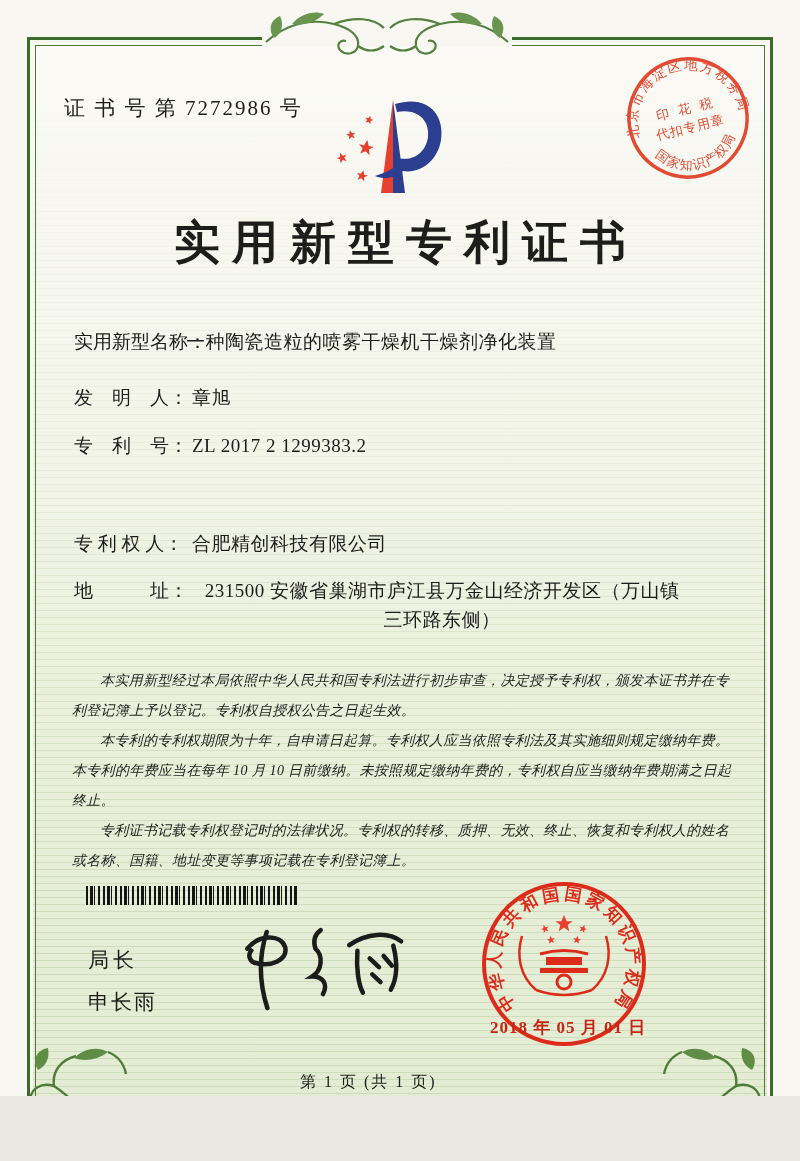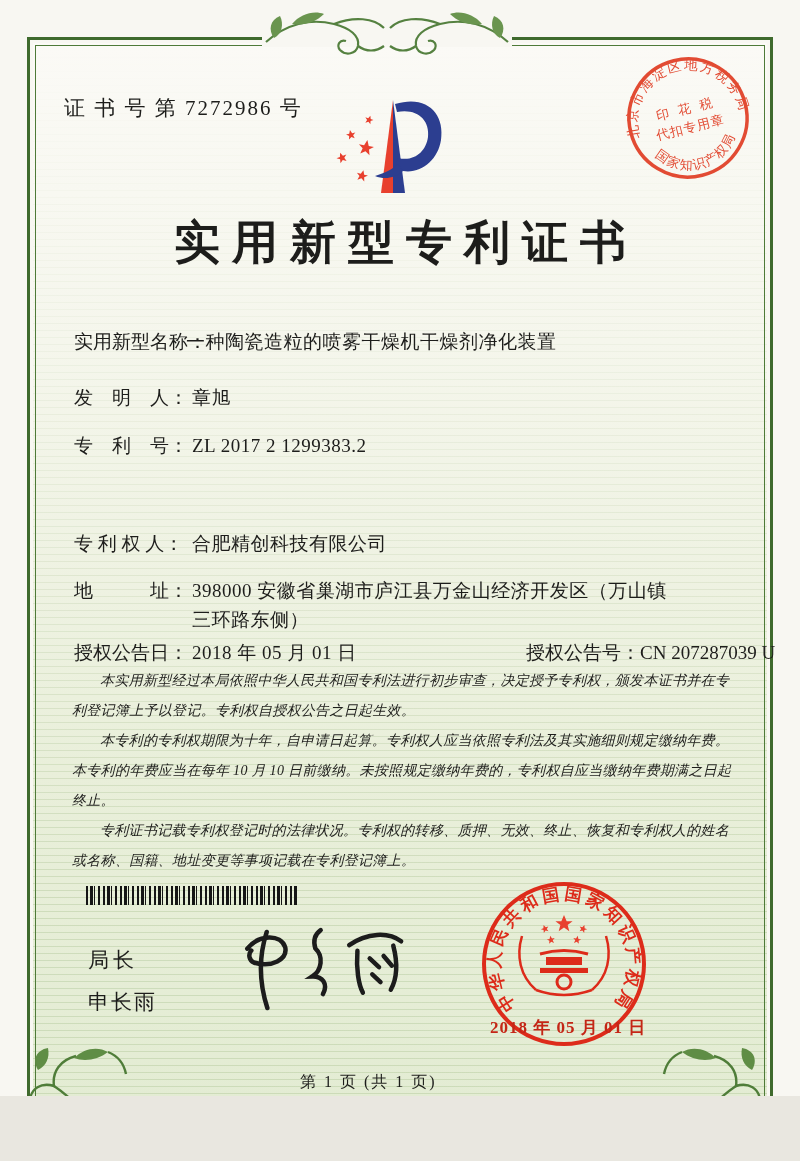--- a/index.html
+++ b/index.html
@@ -28,7 +28,7 @@
     font-size:46px;font-weight:bold;letter-spacing:12px;}
   .field{left:74px;font-size:19px;line-height:29px;white-space:nowrap;}
   .field .lbl{display:inline-block;width:118px;}
-  .field .val{letter-spacing:.5px;}
+  .field .val{letter-spacing:.5px;text-align:center;}
   .field-addr .val{display:inline-block;vertical-align:top;white-space:pre-line;width:500px;}
   .grant-no{position:absolute;left:452px;top:0;}
   .paras{left:72px;top:666px;width:670px;font-size:14px;line-height:30px;

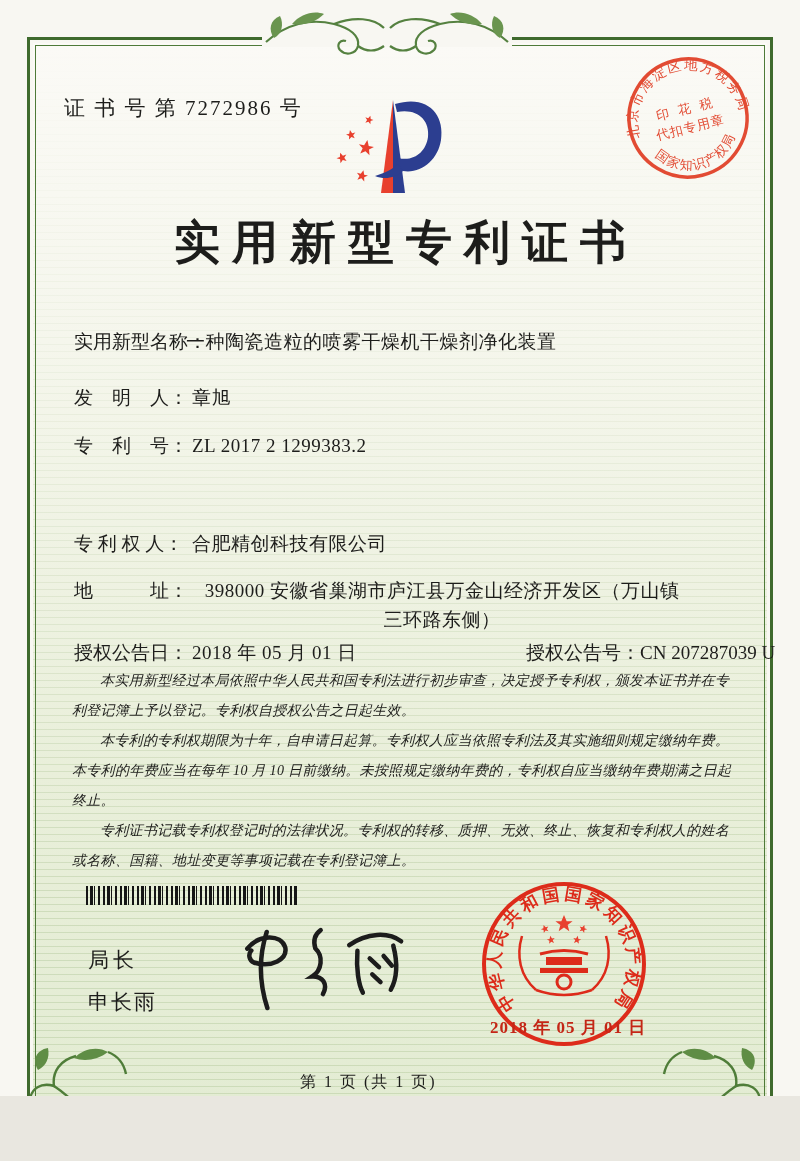--- a/index.html
+++ b/index.html
@@ -130,7 +130,7 @@
     <span class="lbl">专 利 权 人：</span><span class="val">合肥精创科技有限公司</span>
   </div>
   <div class="abs field field-addr" style="top:576px">
-    <span class="lbl">地　　　址：</span><span class="val">398000 安徽省巢湖市庐江县万金山经济开发区（万山镇
+    <span class="lbl">地　　　址：</span><span class="val">231500 安徽省巢湖市庐江县万金山经济开发区（万山镇
 三环路东侧）</span>
   </div>
 

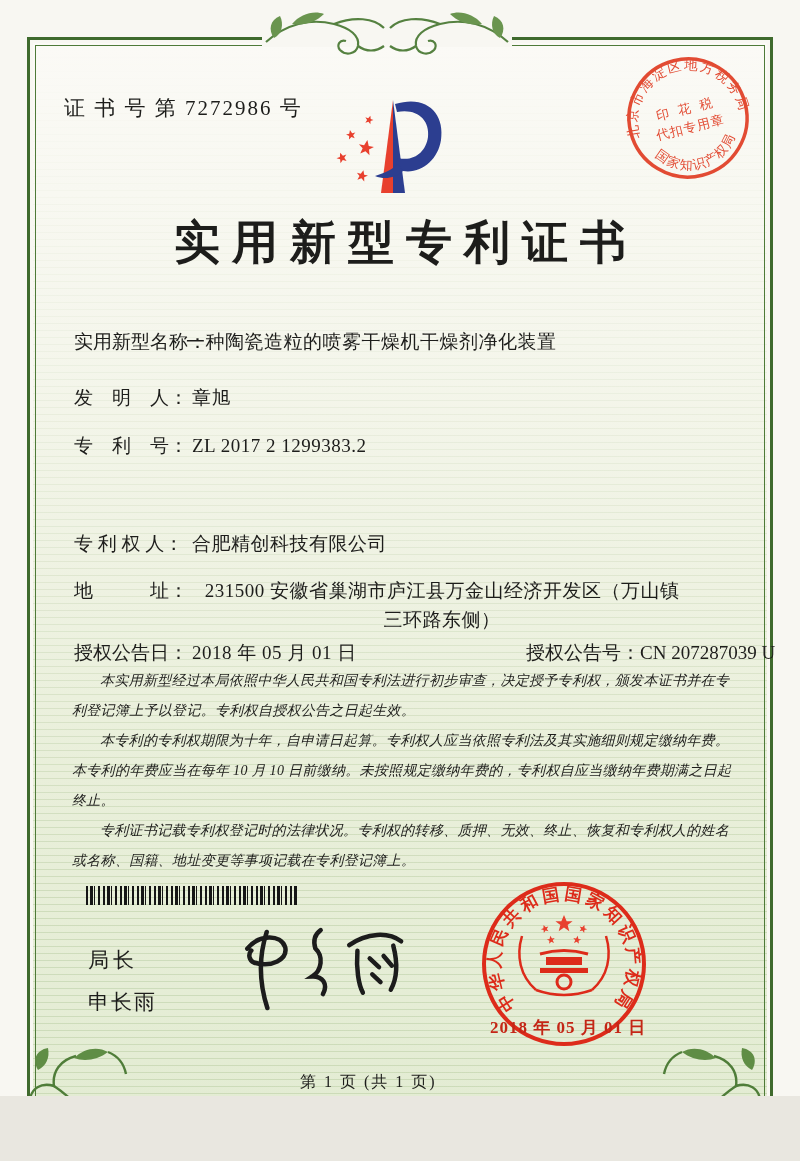--- a/index.html
+++ b/index.html
@@ -134,12 +134,6 @@
 三环路东侧）</span>
   </div>
 
-  <div class="abs field" style="top:638px;width:666px">
-    <span class="lbl">授权公告日：</span><span class="val">2018 年 05 月 01 日</span>
-    <span class="grant-no">
-      <span>授权公告号：</span><span>CN 207287039 U</span>
-    </span>
-  </div>
 
   <div class="abs paras">
     <p>本实用新型经过本局依照中华人民共和国专利法进行初步审查，决定授予专利权，颁发本证书并在专利登记簿上予以登记。专利权自授权公告之日起生效。</p>

